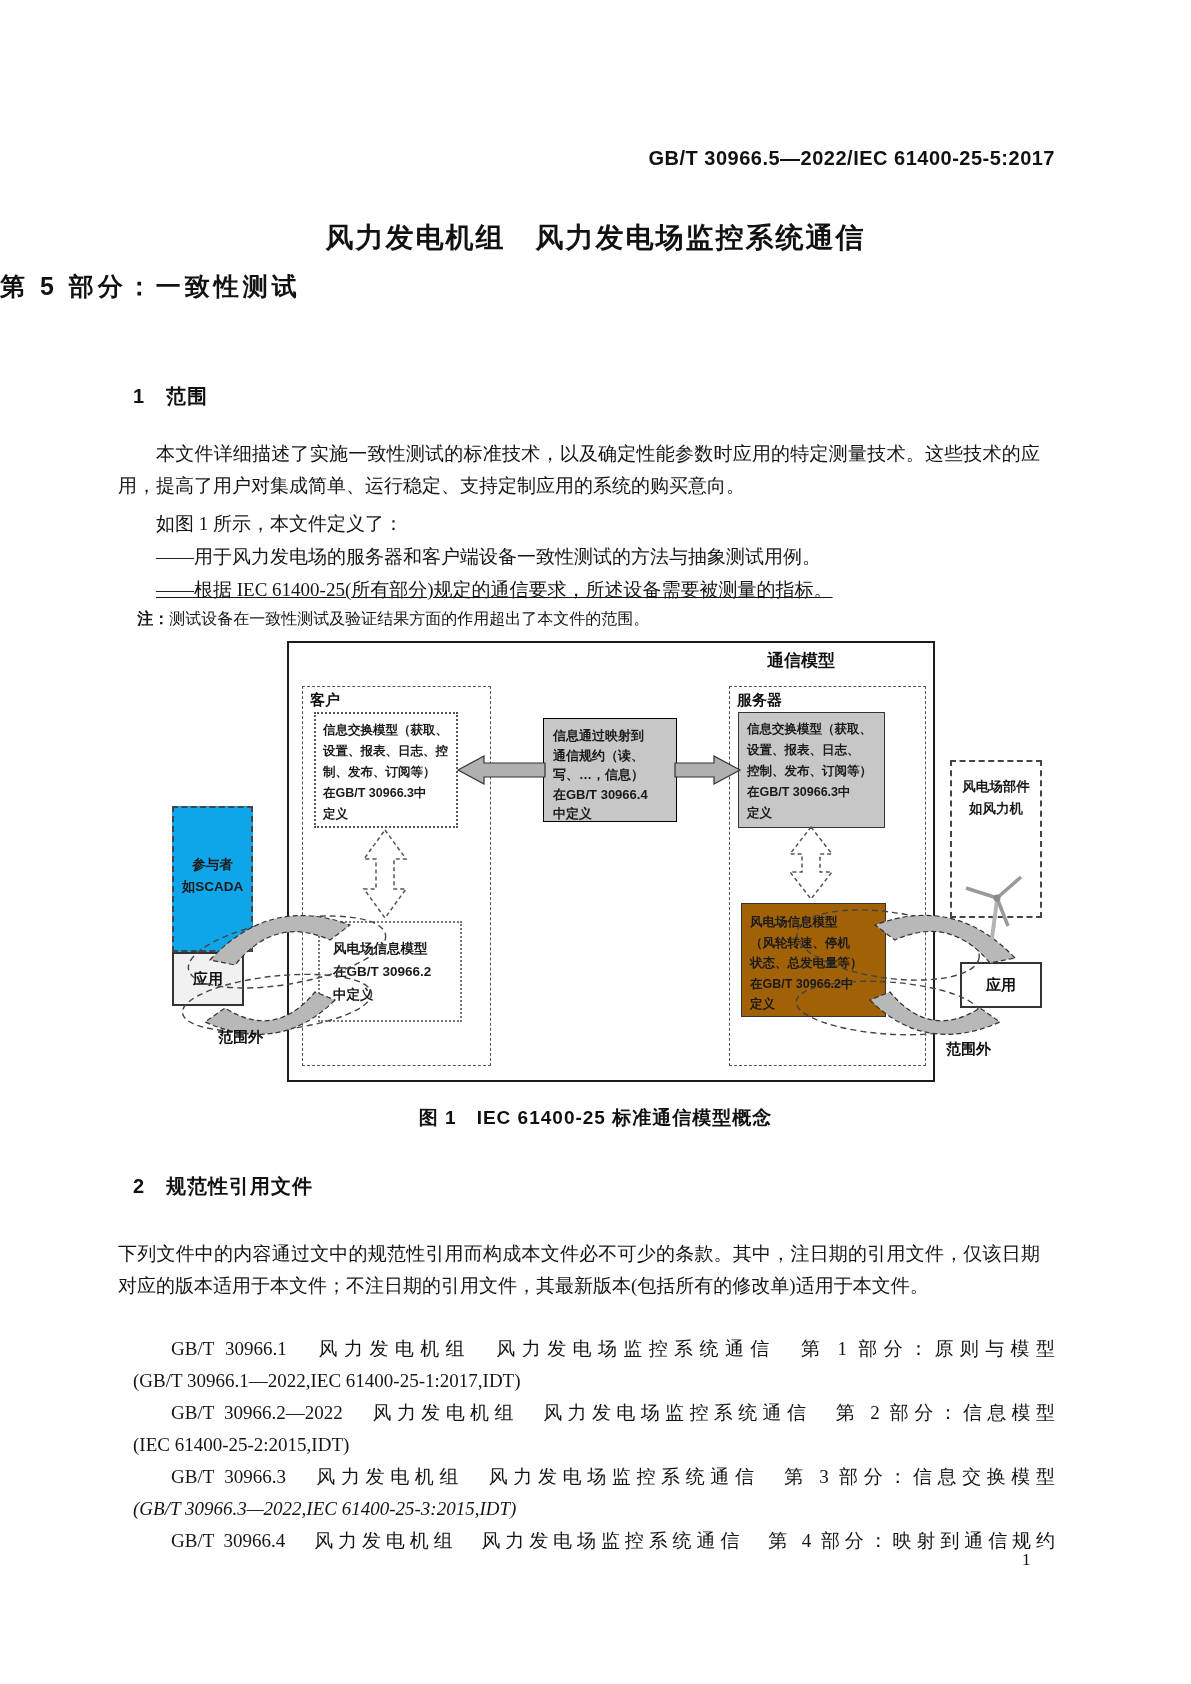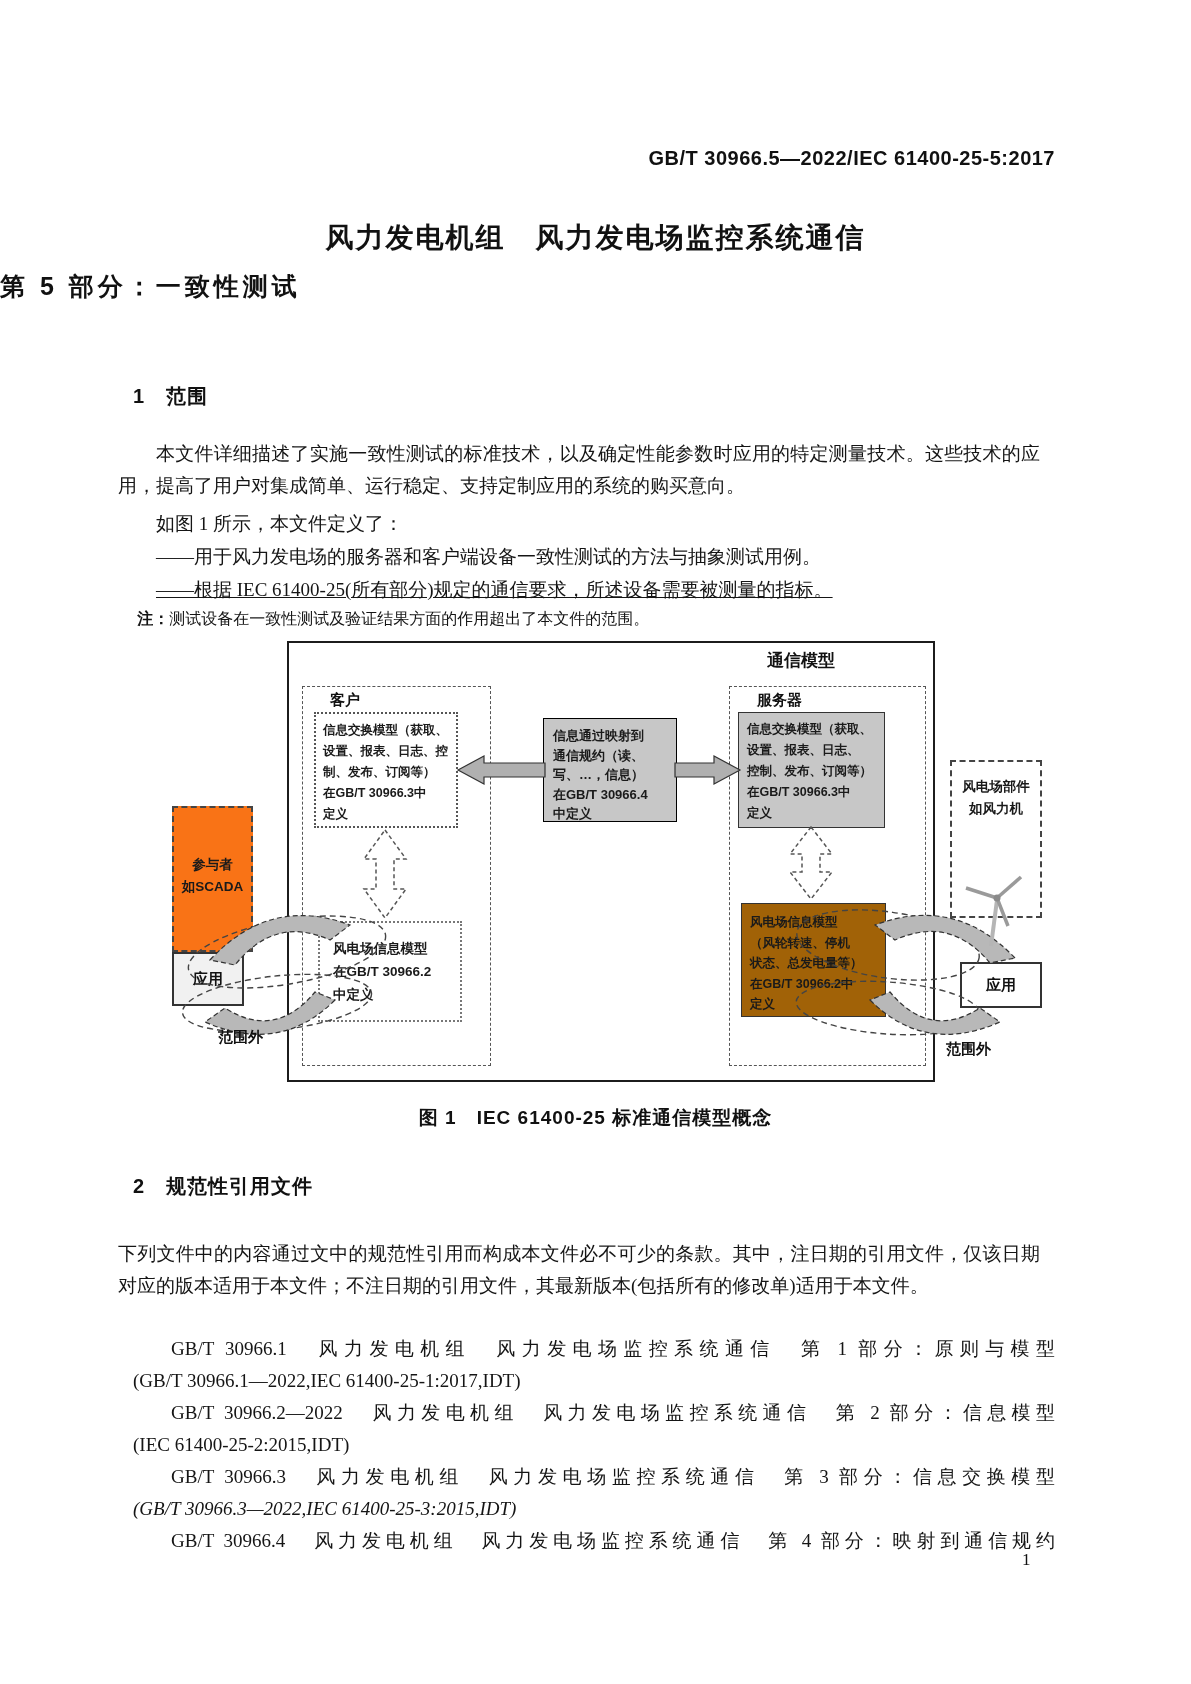--- a/index.html
+++ b/index.html
@@ -40,7 +40,7 @@
   #fig-title{left:287px;top:649px;width:548px;text-align:right;font:bold 17px "Liberation Sans",sans-serif;}
   #client-box{left:302px;top:686px;width:189px;height:380px;border:1px dashed #555;}
   #server-box{left:729px;top:686px;width:197px;height:380px;border:1px dashed #555;}
-  .zone-label{position:absolute;font:bold 15px "Liberation Sans",sans-serif;margin-left:20px;}
+  .zone-label{position:absolute;font:bold 15px "Liberation Sans",sans-serif;}
   #client-label{left:310px;top:691px;} #server-label{left:737px;top:691px;}
   .fig-txt{white-space:pre-line;font-family:"Liberation Sans","DejaVu Sans",sans-serif;font-weight:bold;color:#1a1a1a;}
   #client-upper{left:314px;top:712px;width:144px;height:116px;border:2px dotted #555;background:#fff;

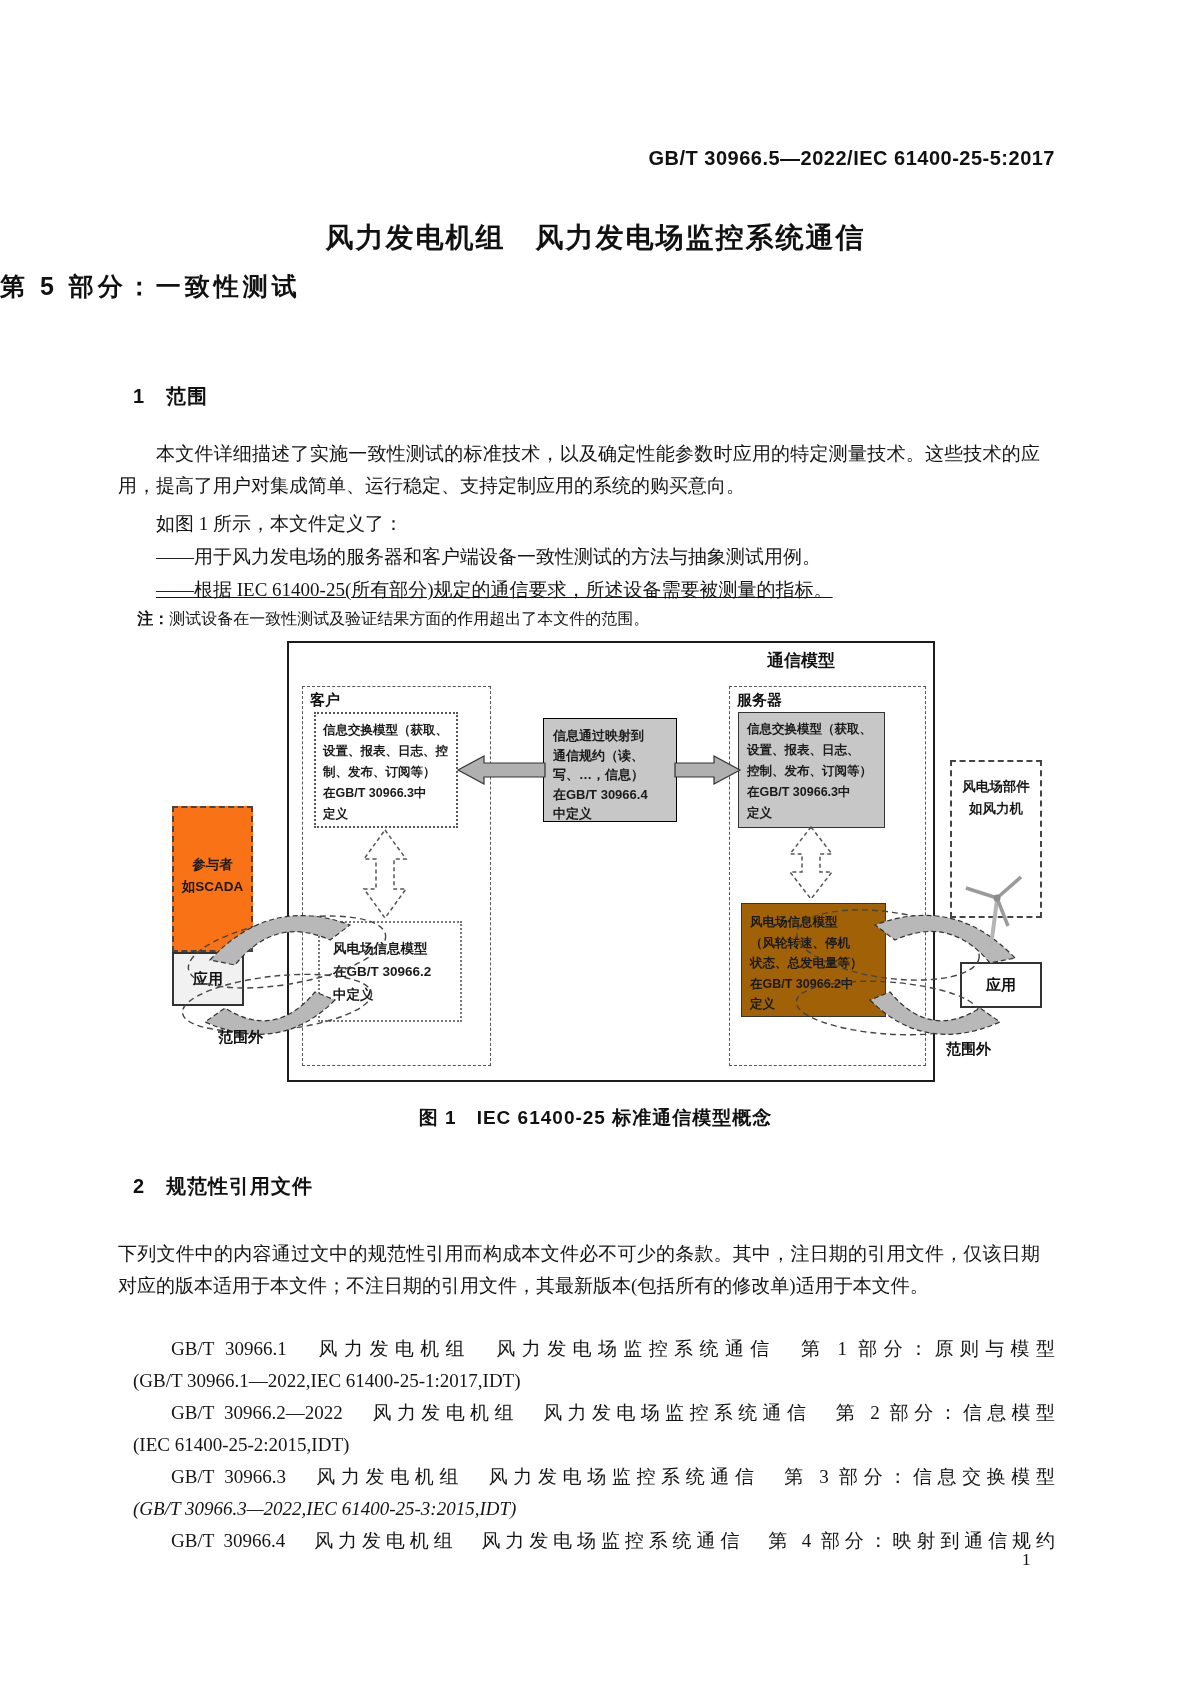--- a/index.html
+++ b/index.html
@@ -54,7 +54,7 @@
   #server-lower{left:741px;top:903px;width:145px;height:114px;background:#a16207;border:1px solid #333;
                 font-size:12.5px;line-height:20.5px;padding:8px 0 0 8px;}
   #left-actor{left:172px;top:806px;width:81px;height:146px;border:2px dashed #444;
-              font-size:13.5px;line-height:22px;text-align:center;padding-top:46px;background:#f97316;}
+              font-size:13.5px;line-height:22px;text-align:center;padding-top:46px;background:#0ea5e9;}
   #right-actor{left:950px;top:760px;width:92px;height:158px;border:2px dashed #444;
                font-size:13.5px;line-height:22px;text-align:center;padding-top:14px;background:#fff;}
   .app{position:absolute;box-sizing:border-box;border:2px solid #333;text-align:center;z-index:2;

